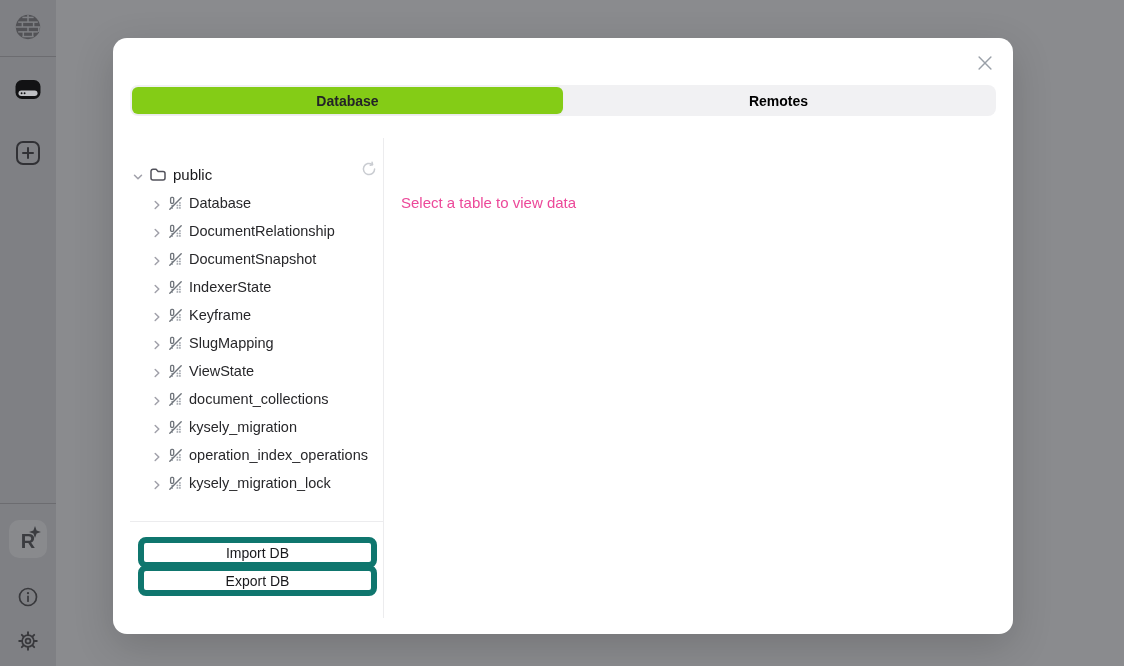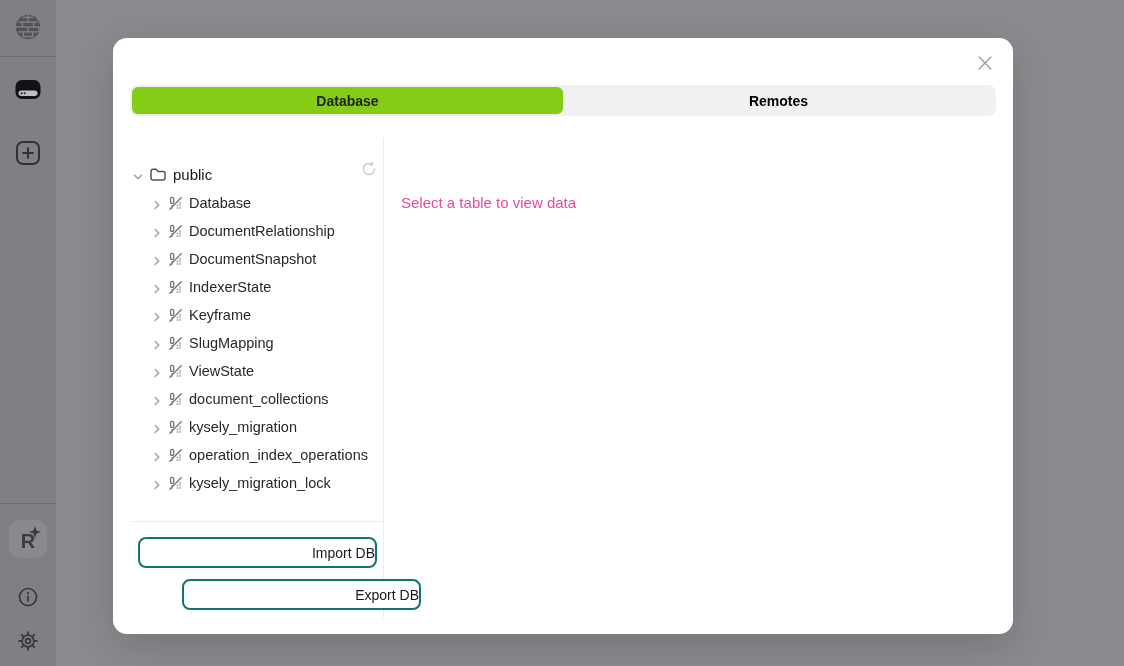--- a/index.html
+++ b/index.html
@@ -70,10 +70,9 @@
 
   .db-btn {
     position:absolute; left:25px; width:239px; height:31px;
-    background:#ffffff; border:2px solid #0f766e; border-radius:8px;
+    background:#ffffff; border:6px solid #0f766e; border-radius:8px;
     font-size:14px; font-weight:500; color:#18181b; cursor:pointer;
     font-family:"Liberation Sans", sans-serif;
-    text-align:right;
   }
   .db-btn.import { top:499px; }
   .db-btn.export { top:541px;margin-left:44px; }

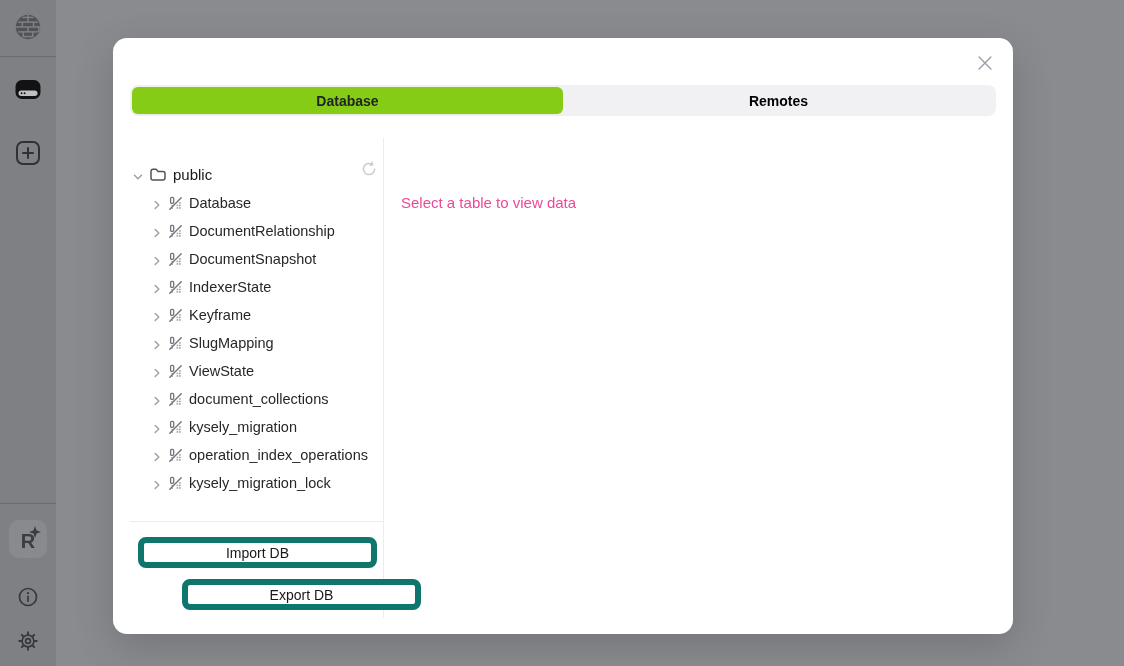--- a/index.html
+++ b/index.html
@@ -75,7 +75,7 @@
     font-family:"Liberation Sans", sans-serif;
   }
   .db-btn.import { top:499px; }
-  .db-btn.export { top:541px;margin-left:44px; }
+  .db-btn.export { top:527px; }
 
   .empty-state {
     position:absolute; left:288px; top:156px; font-size:15px; color:#ec4899;

